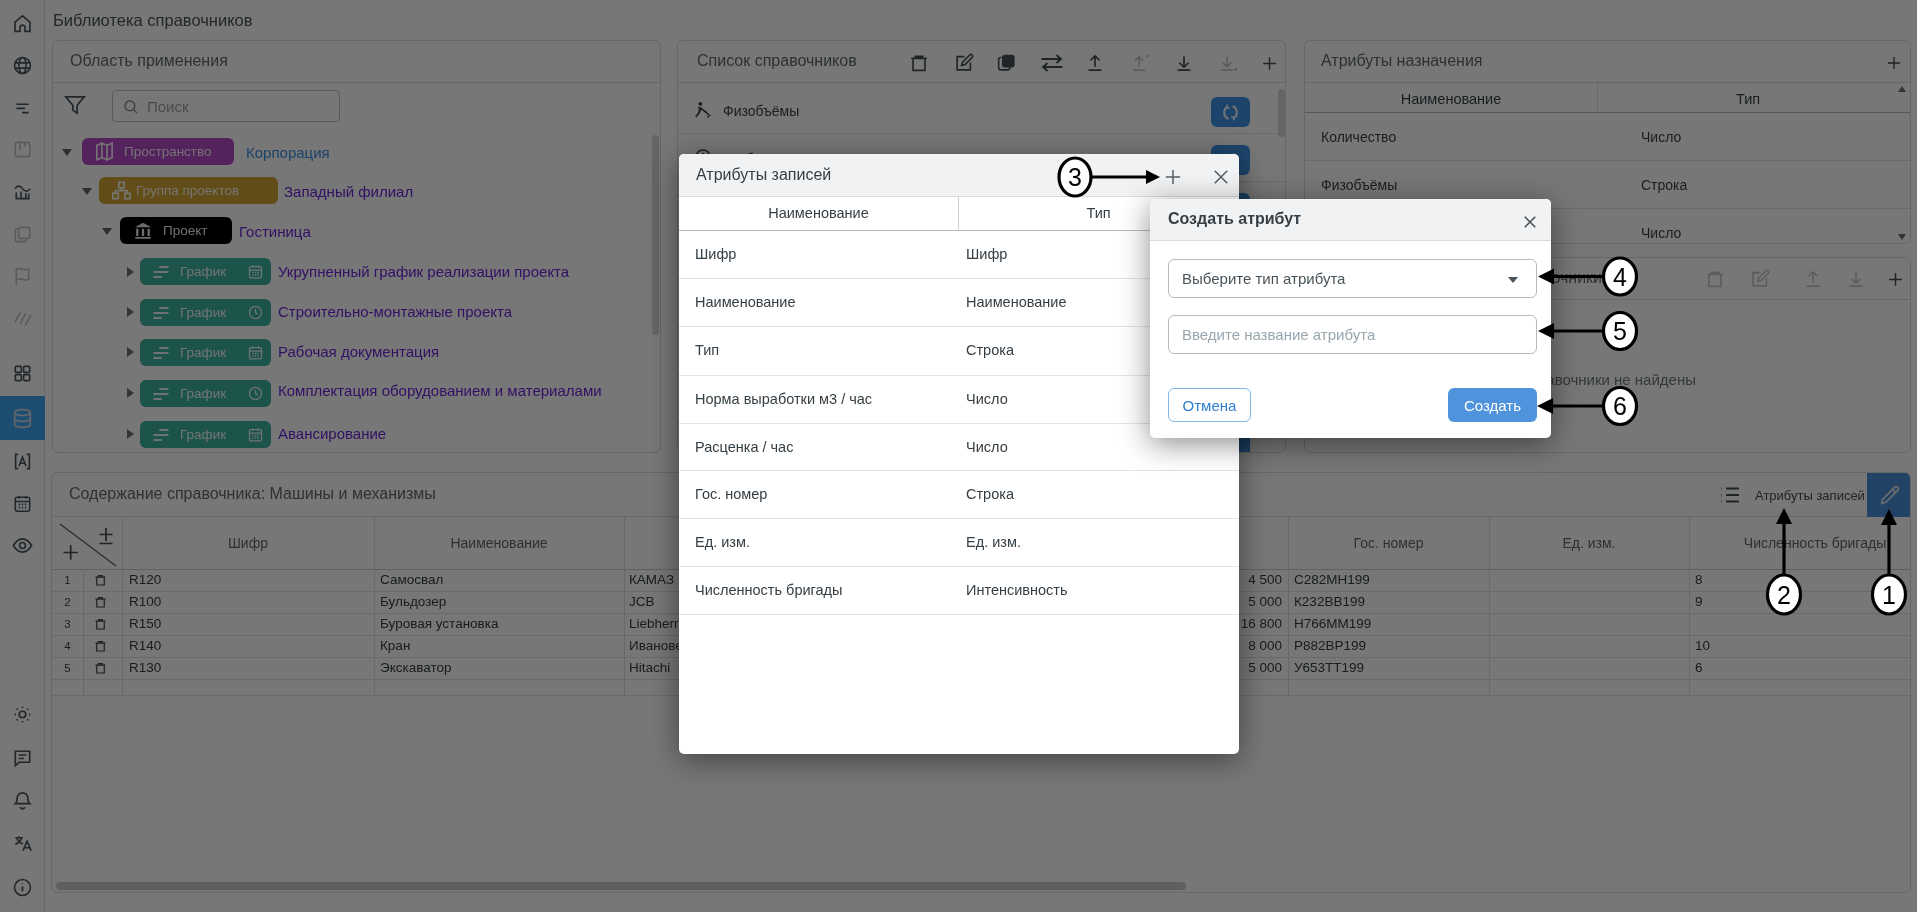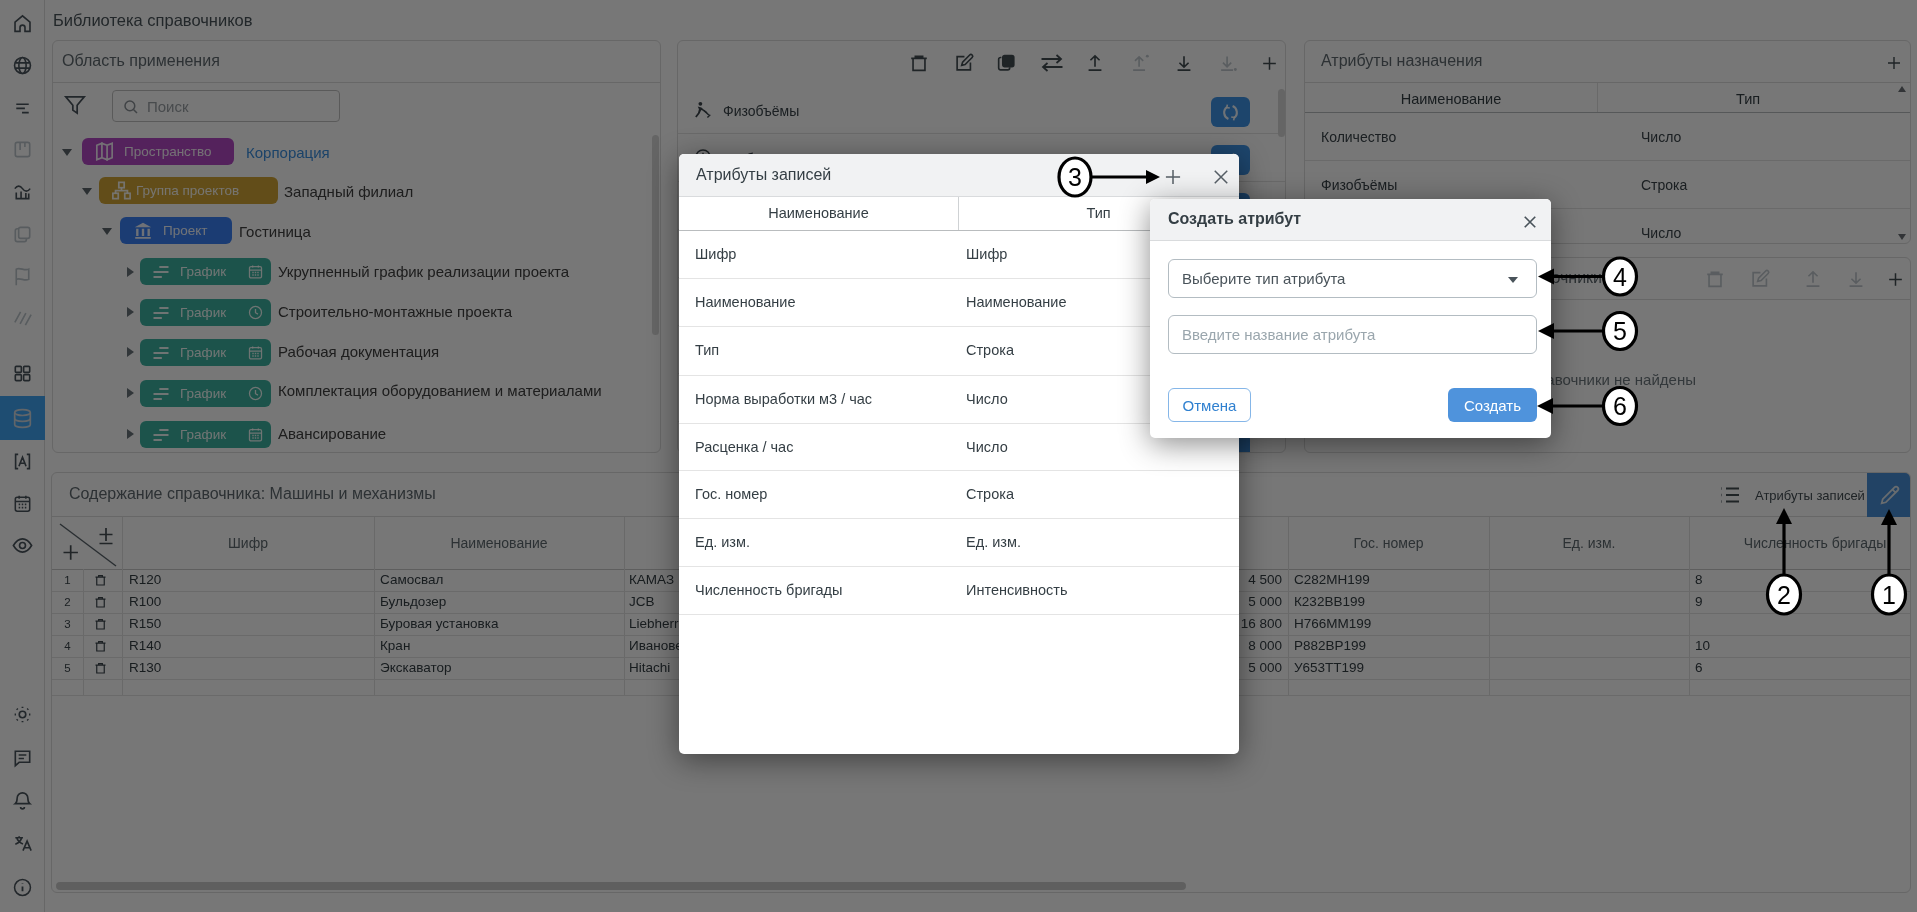--- a/index.html
+++ b/index.html
@@ -125,7 +125,7 @@
 
   <div class="panel" id="p1" style="left:52px;top:40px;width:609px;height:413px;">
     <div class="phead">
-        <div class="ptitle" style="left:9px;top:11px;">Область применения</div>
+        <div class="ptitle" style="left:17px;top:11px;">Область применения</div>
       </div>
 
     <svg class="abs" style="left:9px;top:51px;" width="26" height="26" viewBox="0 0 24 24" fill="none" stroke="#4a545c" stroke-width="1.6">

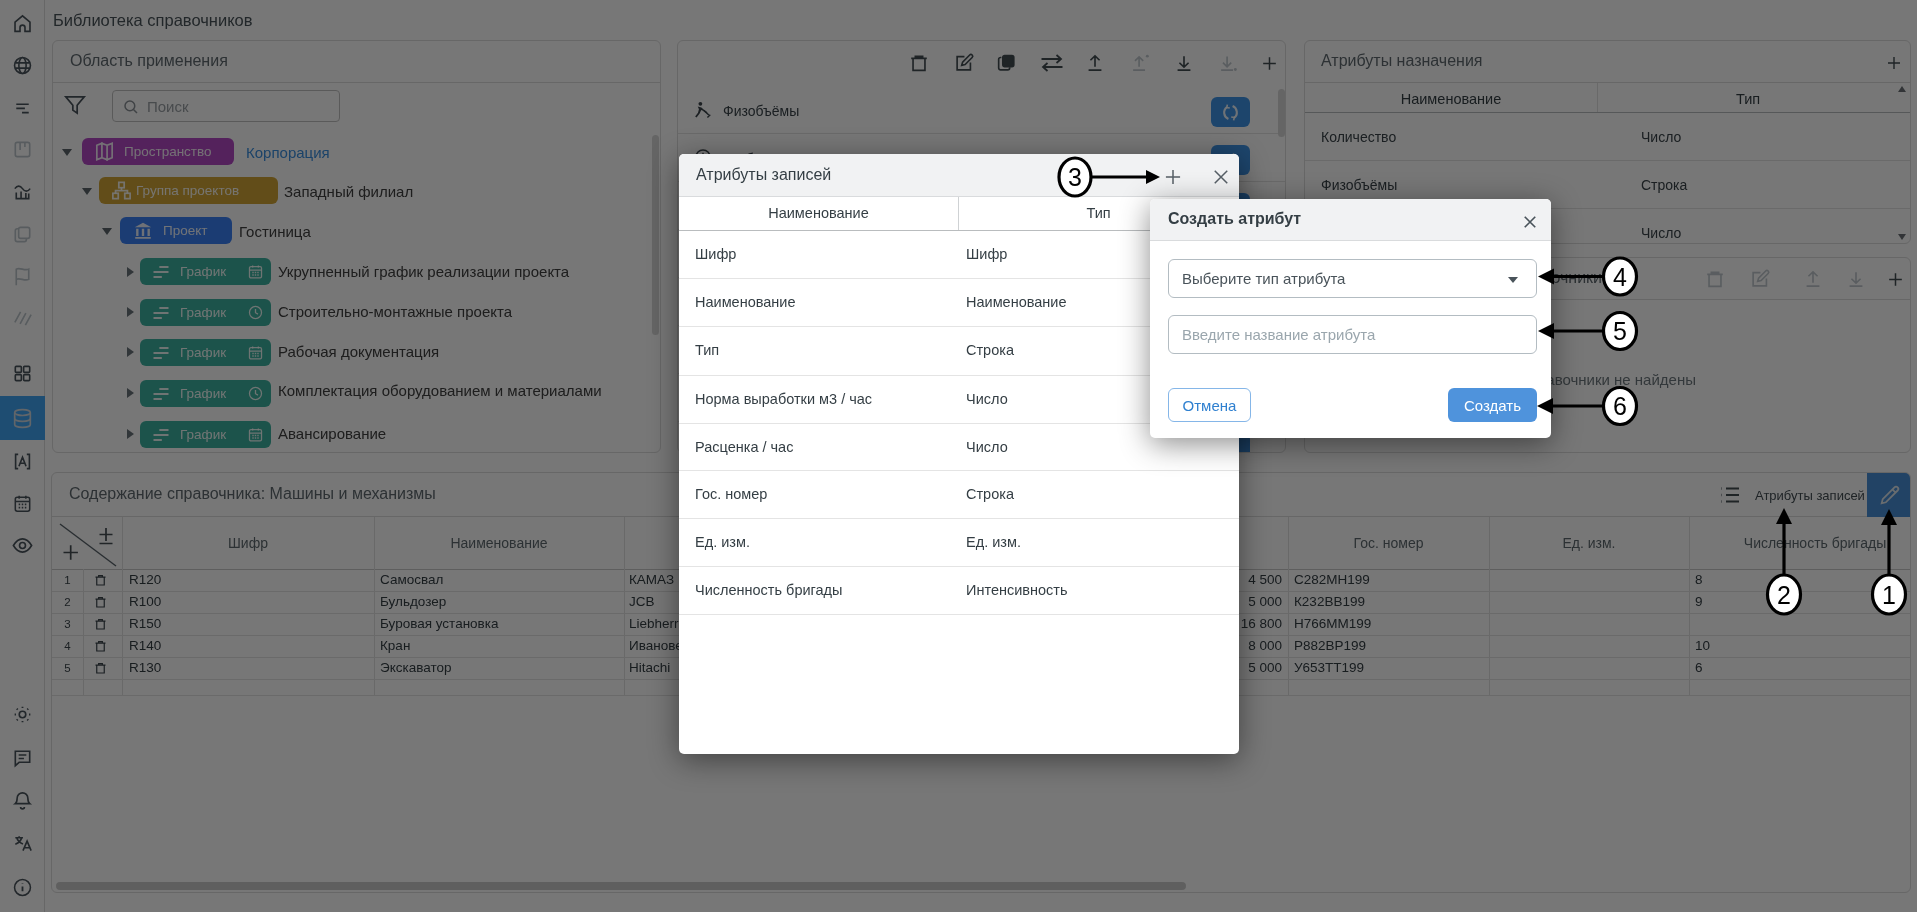--- a/index.html
+++ b/index.html
@@ -256,6 +256,9 @@
   </div>
 
   <div class="panel" id="p2" style="left:677px;top:40px;width:609px;height:413px;">
+    <div class="phead">
+        <div class="ptitle" style="left:19px;top:11px;">Список справочников</div>
+      </div>
 
     <svg class="abs" style="left:230px;top:11px;" width="22" height="22" viewBox="0 0 24 24" fill="none" stroke="#434d53" stroke-width="1.8">
       <path d="M5.5 7 V20 h13 V7 Z M3.5 7 h17"></path>

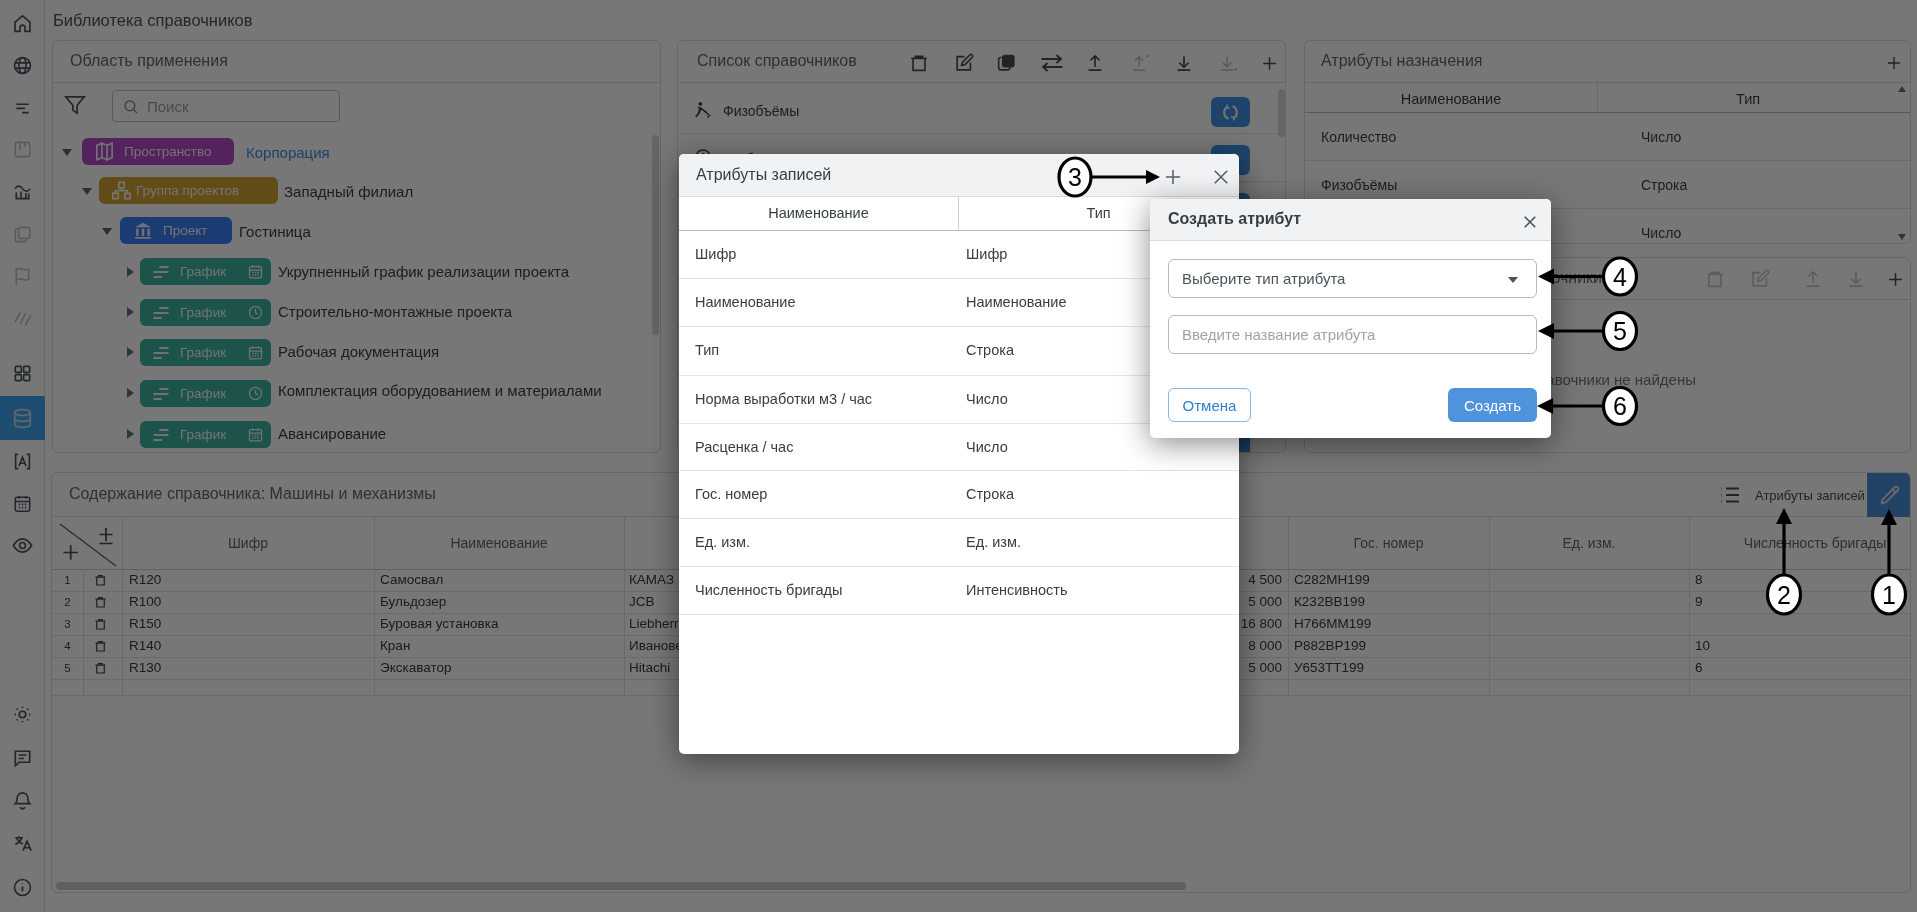--- a/index.html
+++ b/index.html
@@ -15,7 +15,7 @@
 .vline { position:absolute; width:1px; background:#e0e0e0; }
 .badge { position:absolute; height:27px; border-radius:6px; display:flex; align-items:center;
   color:rgba(255,255,255,0.93); font-size:13.5px; }
-.tname { position:absolute; font-size:15px; color:#404040; white-space:nowrap; }
+.tname { position:absolute; font-size:15px; color:#6d28d9; white-space:nowrap; }
 .gb { left:87px; width:131px; background:#3cb3a0; }
 .gb .gi { margin-left:11px; }
 .gb span { margin-left:9px; font-size:13.5px; }

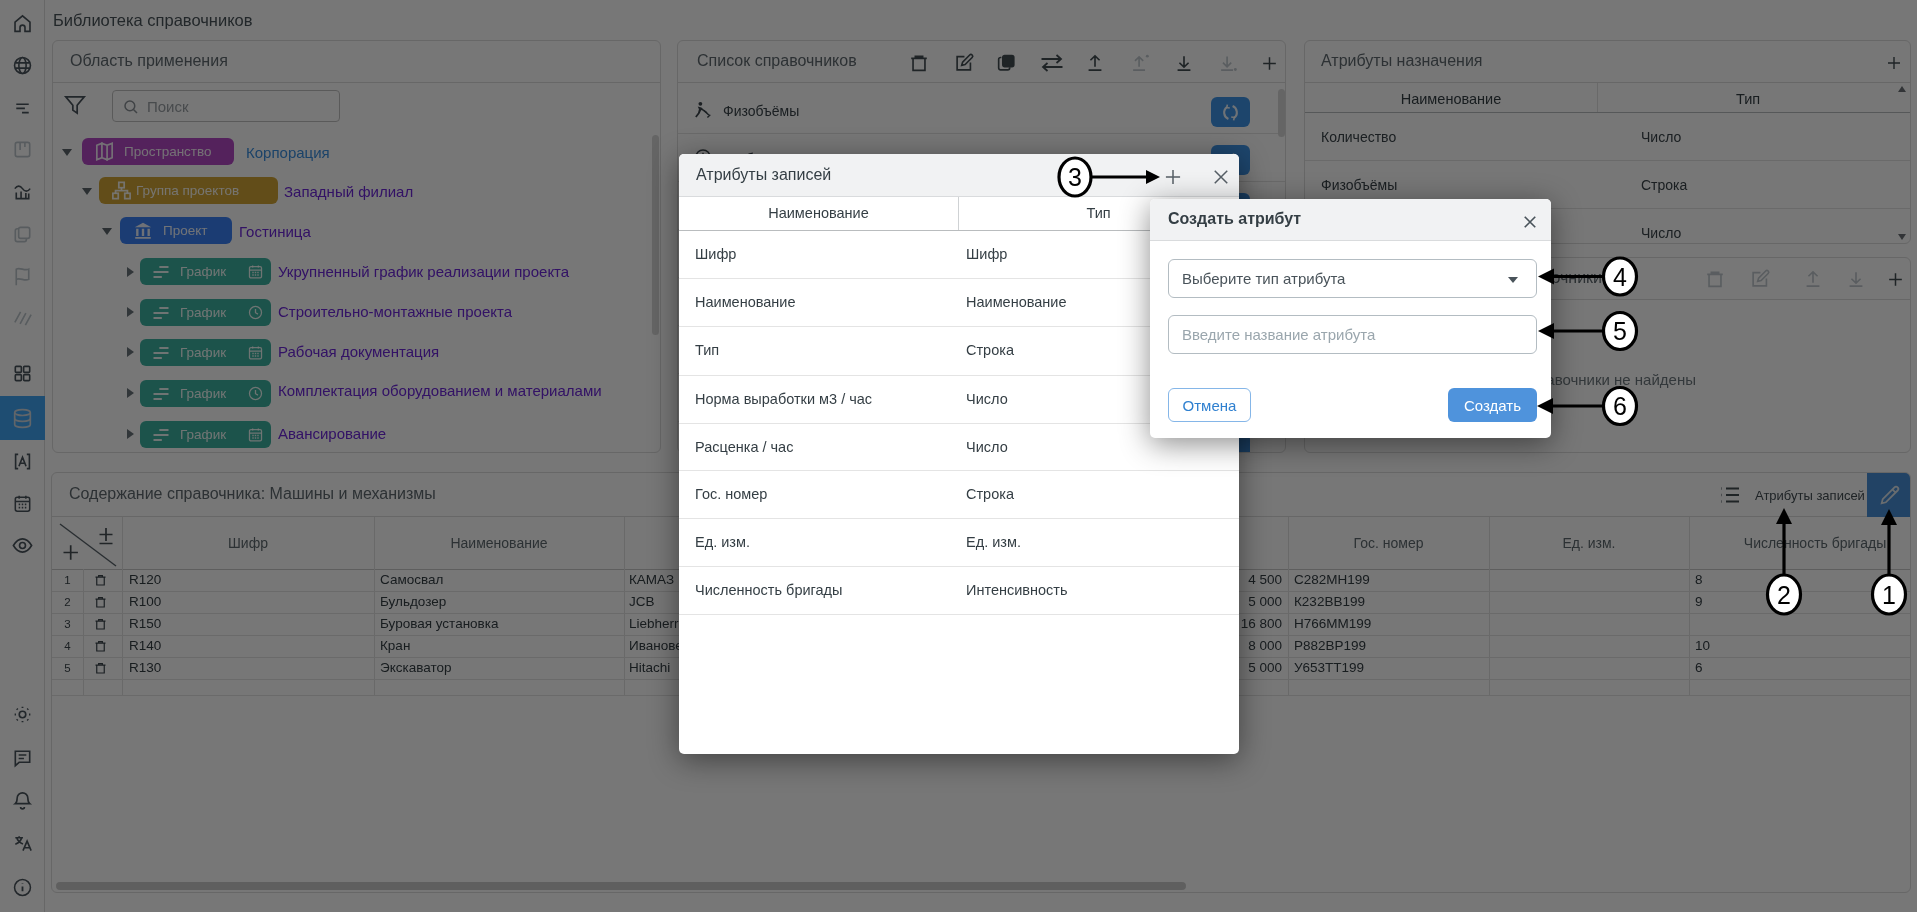--- a/index.html
+++ b/index.html
@@ -168,7 +168,7 @@
     <svg class="abs" style="left:47px;top:184px;" width="14" height="12" viewBox="0 0 14 12">
         <path d="M2 3 h10 L7 10 Z" fill="#5c666c"></path>
       </svg>
-    <div class="badge" style="left:67px;top:176px;width:112px;background:#3b82f6;">
+    <div class="badge" style="left:67px;top:176px;width:112px;background:#000000;">
       <svg style="margin-left:12px;" width="22" height="22" viewBox="0 0 24 24" fill="rgba(255,255,255,0.9)">
         <path d="M12 3 L21 8 H3 Z M4.5 9.5 h2.6 v8 H4.5 Z M10.7 9.5 h2.6 v8 h-2.6 Z M16.9 9.5 h2.6 v8 h-2.6 Z M3.5 18.5 h17 v2 h-17 Z"></path>
       </svg>

